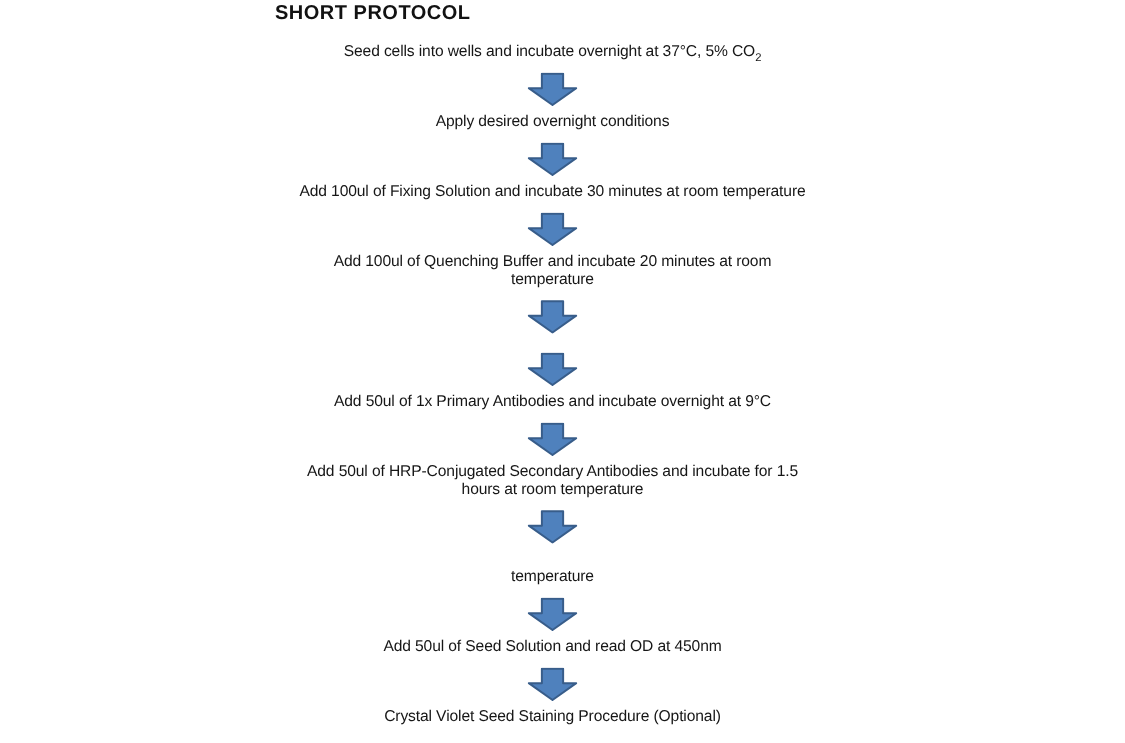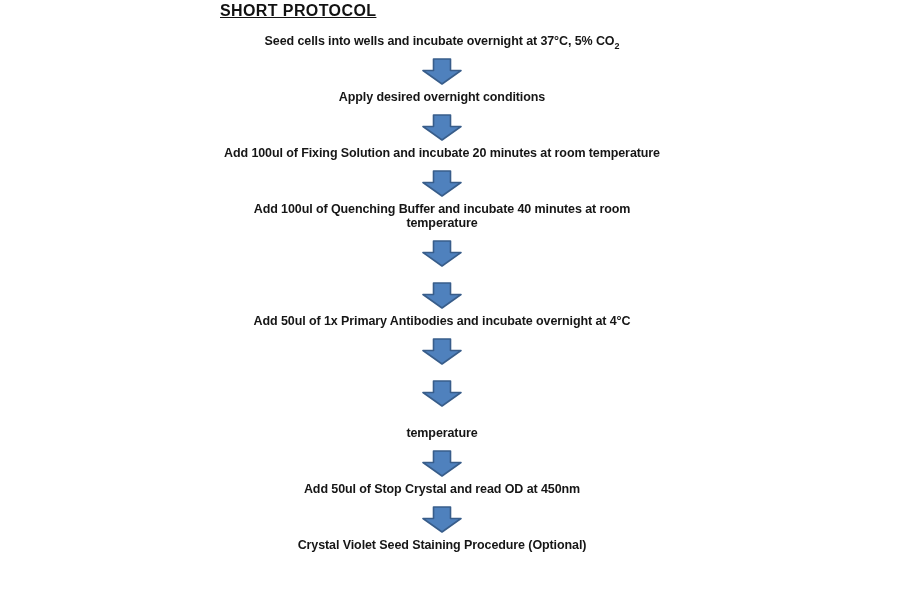--- a/index.html
+++ b/index.html
@@ -23,7 +23,6 @@
     color: #121212;
     letter-spacing: 0.4px;
     white-space: nowrap;
-    text-decoration: underline;
   }
   .flow {
     position: absolute;

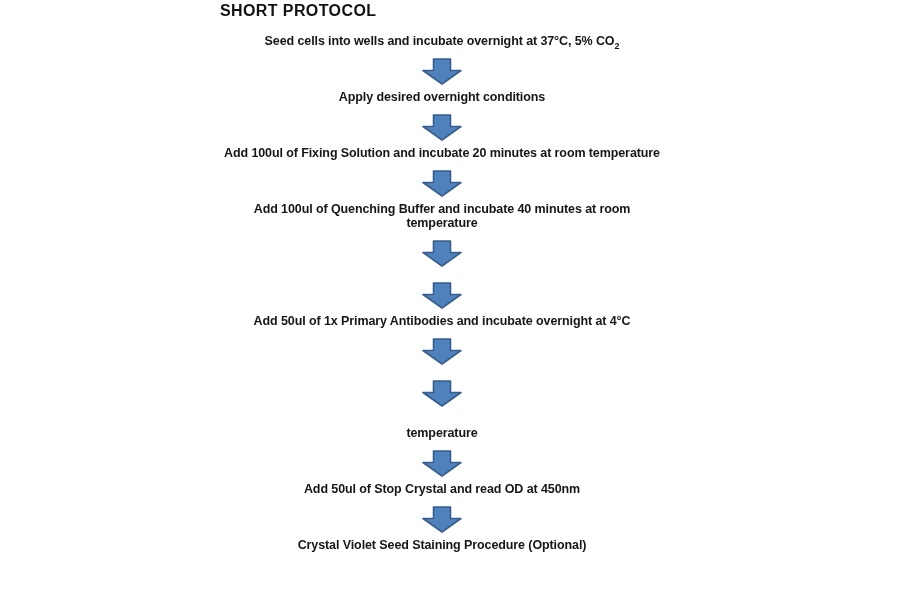--- a/index.html
+++ b/index.html
@@ -35,7 +35,7 @@
   }
   .step {
     font-size: 12.5px;
-    font-weight: bold;
+    font-weight: normal;
     color: #161616;
     line-height: 14px;
     text-align: center;

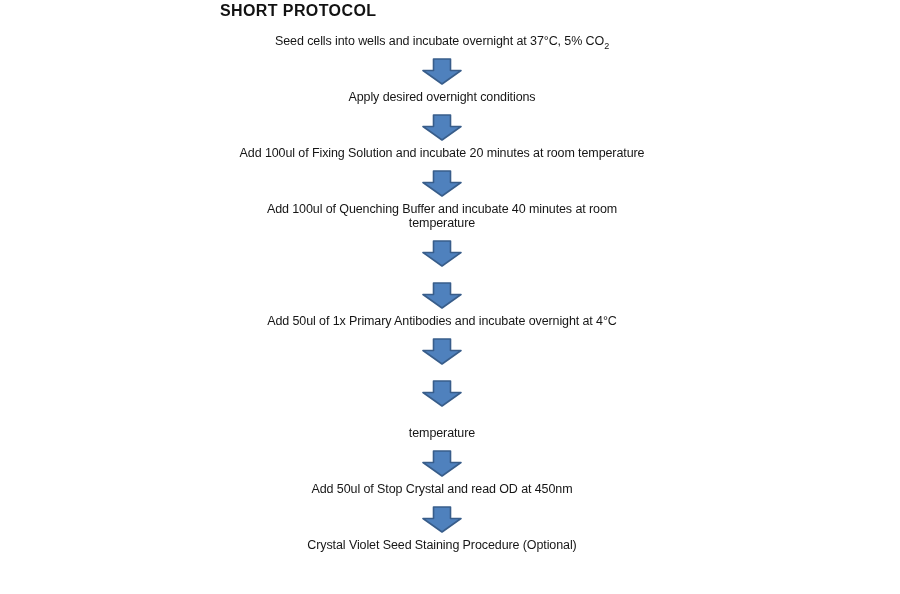--- a/index.html
+++ b/index.html
@@ -68,7 +68,7 @@
   <svg class="arrow" viewBox="0 0 40 27" xmlns="http://www.w3.org/2000/svg">
     <polygon points="11.5,1 28.5,1 28.5,12.5 39,12.5 20,26 1,12.5 11.5,12.5" fill="#4f81bd" stroke="#385d8a" stroke-width="1.6" stroke-linejoin="round"></polygon>
   </svg>
-<div class="step"><span>Add 100ul of Fixing Solution and incubate 20 minutes at room temperature</span></div>
+<div class="step"><span>Add 100ul of Fixing Solution and incubate 30 minutes at room temperature</span></div>
   <svg class="arrow" viewBox="0 0 40 27" xmlns="http://www.w3.org/2000/svg">
     <polygon points="11.5,1 28.5,1 28.5,12.5 39,12.5 20,26 1,12.5 11.5,12.5" fill="#4f81bd" stroke="#385d8a" stroke-width="1.6" stroke-linejoin="round"></polygon>
   </svg>

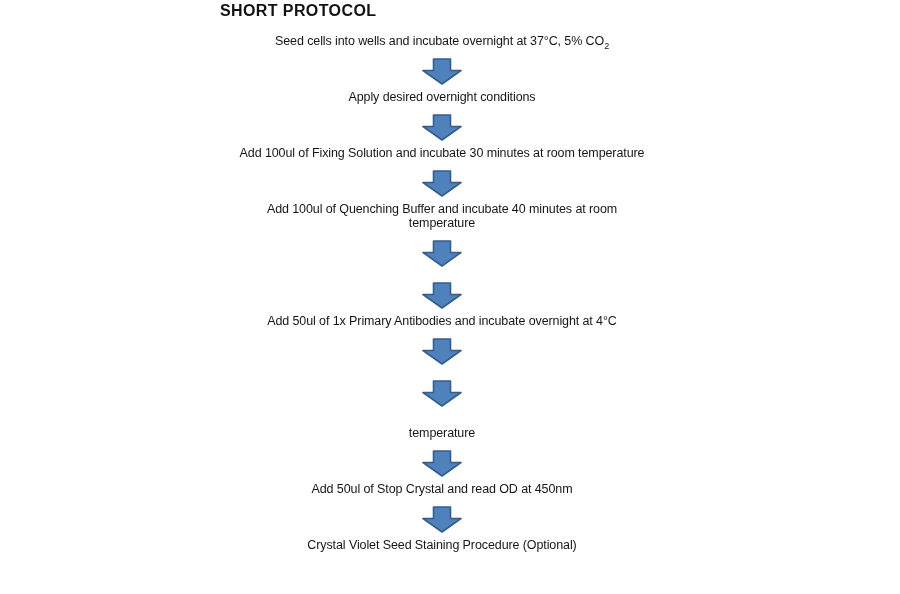--- a/index.html
+++ b/index.html
@@ -72,7 +72,7 @@
   <svg class="arrow" viewBox="0 0 40 27" xmlns="http://www.w3.org/2000/svg">
     <polygon points="11.5,1 28.5,1 28.5,12.5 39,12.5 20,26 1,12.5 11.5,12.5" fill="#4f81bd" stroke="#385d8a" stroke-width="1.6" stroke-linejoin="round"></polygon>
   </svg>
-<div class="step"><span>Add 100ul of Quenching Buffer and incubate 40 minutes at room</span><br><span>temperature</span></div>
+<div class="step"><span>Add 100ul of Quenching Buffer and incubate 20 minutes at room</span><br><span>temperature</span></div>
   <svg class="arrow" viewBox="0 0 40 27" xmlns="http://www.w3.org/2000/svg">
     <polygon points="11.5,1 28.5,1 28.5,12.5 39,12.5 20,26 1,12.5 11.5,12.5" fill="#4f81bd" stroke="#385d8a" stroke-width="1.6" stroke-linejoin="round"></polygon>
   </svg>

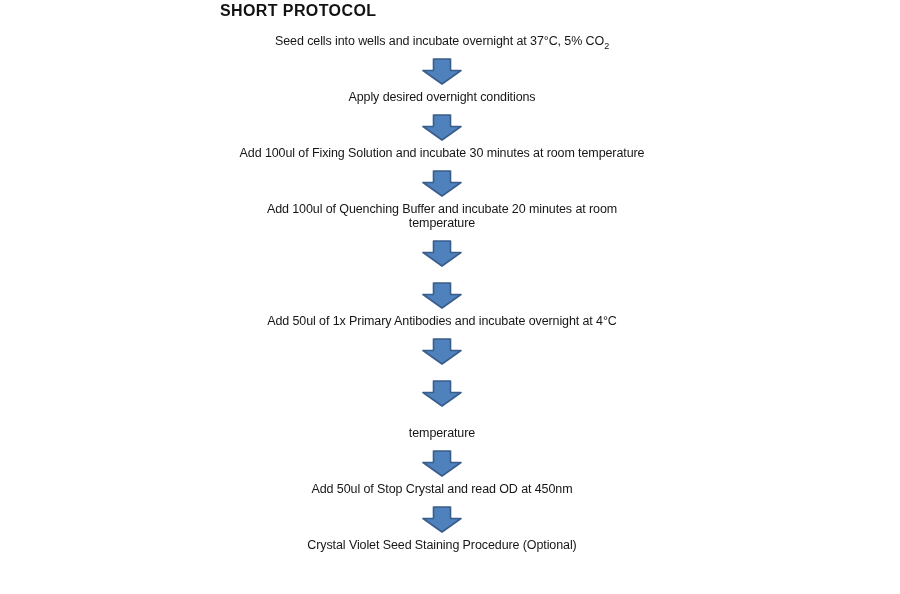--- a/index.html
+++ b/index.html
@@ -79,7 +79,7 @@
   <svg class="arrow" viewBox="0 0 40 27" xmlns="http://www.w3.org/2000/svg">
     <polygon points="11.5,1 28.5,1 28.5,12.5 39,12.5 20,26 1,12.5 11.5,12.5" fill="#4f81bd" stroke="#385d8a" stroke-width="1.6" stroke-linejoin="round"></polygon>
   </svg>
-<div class="step"><span>Add 50ul of 1x Primary Antibodies and incubate overnight at 4°C</span></div>
+<div class="step"><span>Add 50ul of 1x Primary Antibodies and incubate overnight at 9°C</span></div>
   <svg class="arrow" viewBox="0 0 40 27" xmlns="http://www.w3.org/2000/svg">
     <polygon points="11.5,1 28.5,1 28.5,12.5 39,12.5 20,26 1,12.5 11.5,12.5" fill="#4f81bd" stroke="#385d8a" stroke-width="1.6" stroke-linejoin="round"></polygon>
   </svg>

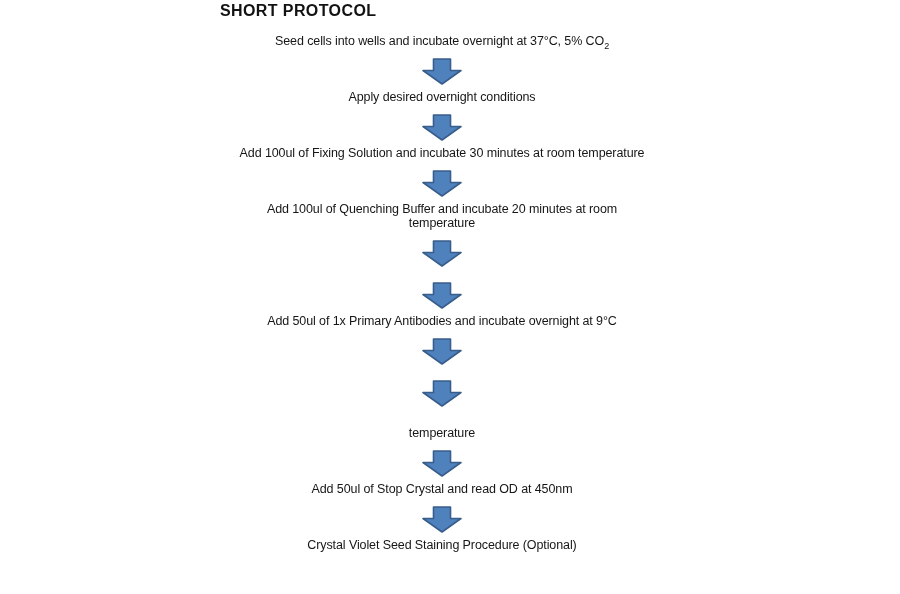--- a/index.html
+++ b/index.html
@@ -83,6 +83,7 @@
   <svg class="arrow" viewBox="0 0 40 27" xmlns="http://www.w3.org/2000/svg">
     <polygon points="11.5,1 28.5,1 28.5,12.5 39,12.5 20,26 1,12.5 11.5,12.5" fill="#4f81bd" stroke="#385d8a" stroke-width="1.6" stroke-linejoin="round"></polygon>
   </svg>
+<div class="step"><span>Add 50ul of HRP-Conjugated Secondary Antibodies and incubate for 1.5</span><br><span>hours at room temperature</span></div>
   <svg class="arrow" viewBox="0 0 40 27" xmlns="http://www.w3.org/2000/svg">
     <polygon points="11.5,1 28.5,1 28.5,12.5 39,12.5 20,26 1,12.5 11.5,12.5" fill="#4f81bd" stroke="#385d8a" stroke-width="1.6" stroke-linejoin="round"></polygon>
   </svg>

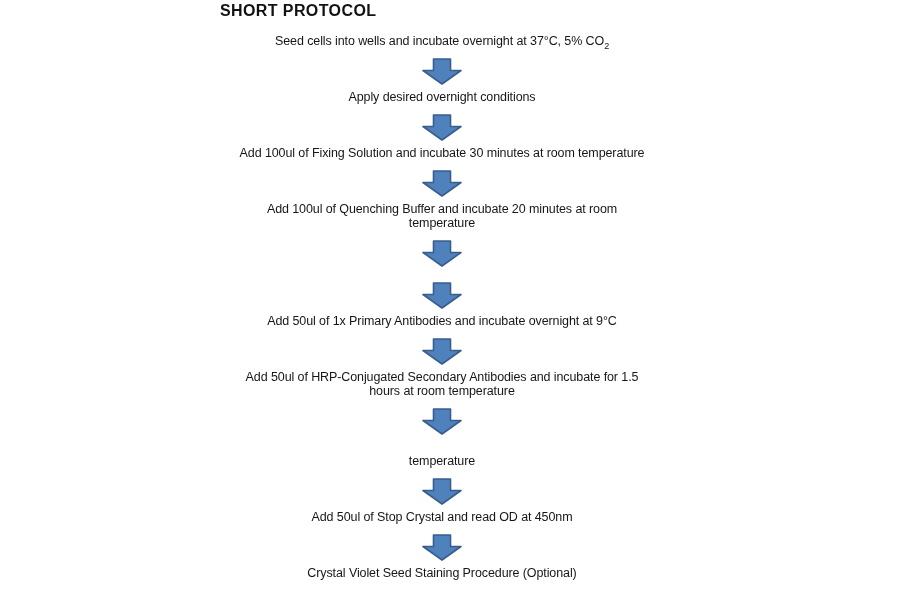--- a/index.html
+++ b/index.html
@@ -91,7 +91,7 @@
   <svg class="arrow" viewBox="0 0 40 27" xmlns="http://www.w3.org/2000/svg">
     <polygon points="11.5,1 28.5,1 28.5,12.5 39,12.5 20,26 1,12.5 11.5,12.5" fill="#4f81bd" stroke="#385d8a" stroke-width="1.6" stroke-linejoin="round"></polygon>
   </svg>
-<div class="step"><span>Add 50ul of Stop Crystal and read OD at 450nm</span></div>
+<div class="step"><span>Add 50ul of Seed Solution and read OD at 450nm</span></div>
   <svg class="arrow" viewBox="0 0 40 27" xmlns="http://www.w3.org/2000/svg">
     <polygon points="11.5,1 28.5,1 28.5,12.5 39,12.5 20,26 1,12.5 11.5,12.5" fill="#4f81bd" stroke="#385d8a" stroke-width="1.6" stroke-linejoin="round"></polygon>
   </svg>

